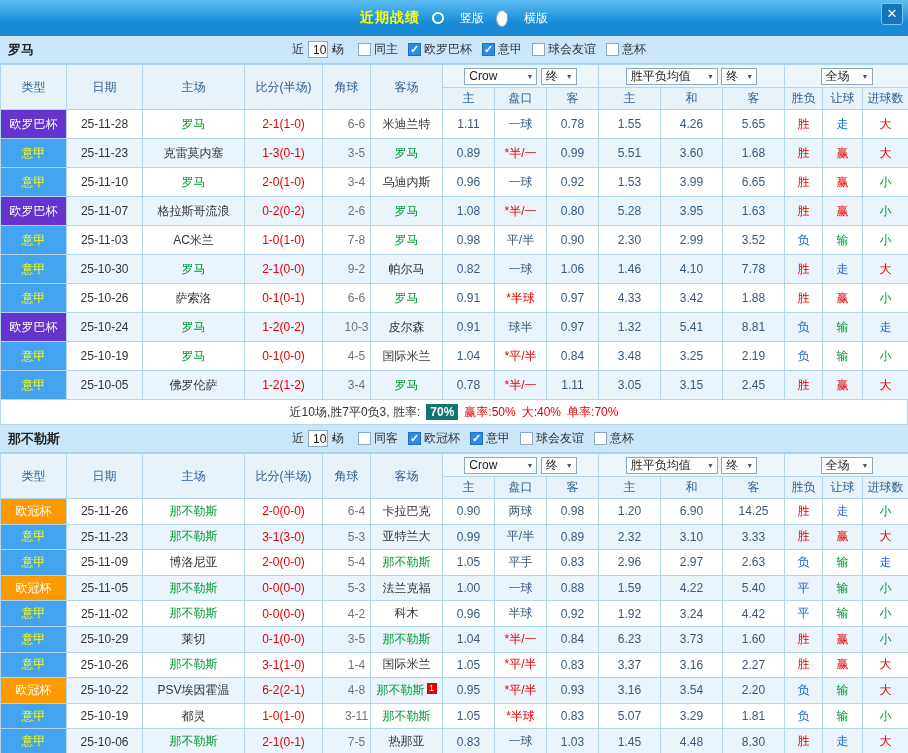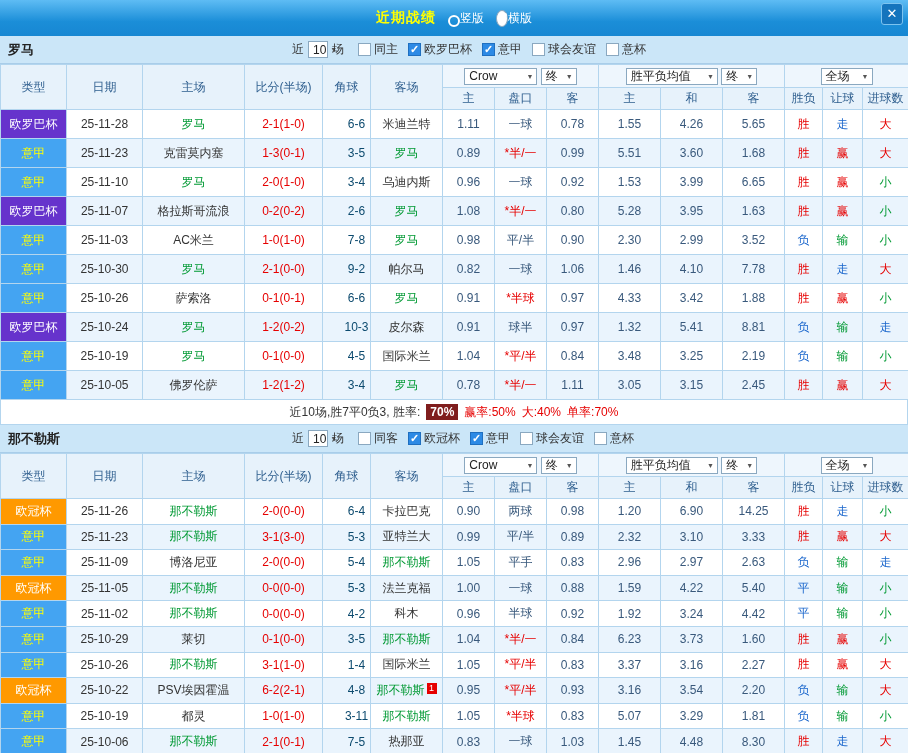--- a/index.html
+++ b/index.html
@@ -14,7 +14,7 @@
     display:flex;align-items:center;justify-content:center;position:relative;color:#fff;
   }
   .title{color:#ffff00;font-weight:bold;font-size:14px;letter-spacing:1px;}
-  .radio{display:inline-flex;align-items:flex-end;gap:0;margin-left:12px;cursor:pointer;}
+  .radio{display:inline-flex;align-items:center;gap:16px;margin-left:12px;cursor:pointer;}
   .rb{width:12px;height:12px;border:2px solid #fff;border-radius:50%;display:inline-block;position:relative;}
   .rb.sel::after{content:"";position:absolute;left:2px;top:2px;width:4px;height:4px;background:#fff;border-radius:50%;}
   .rlabel{font-size:12px;color:#fff;}

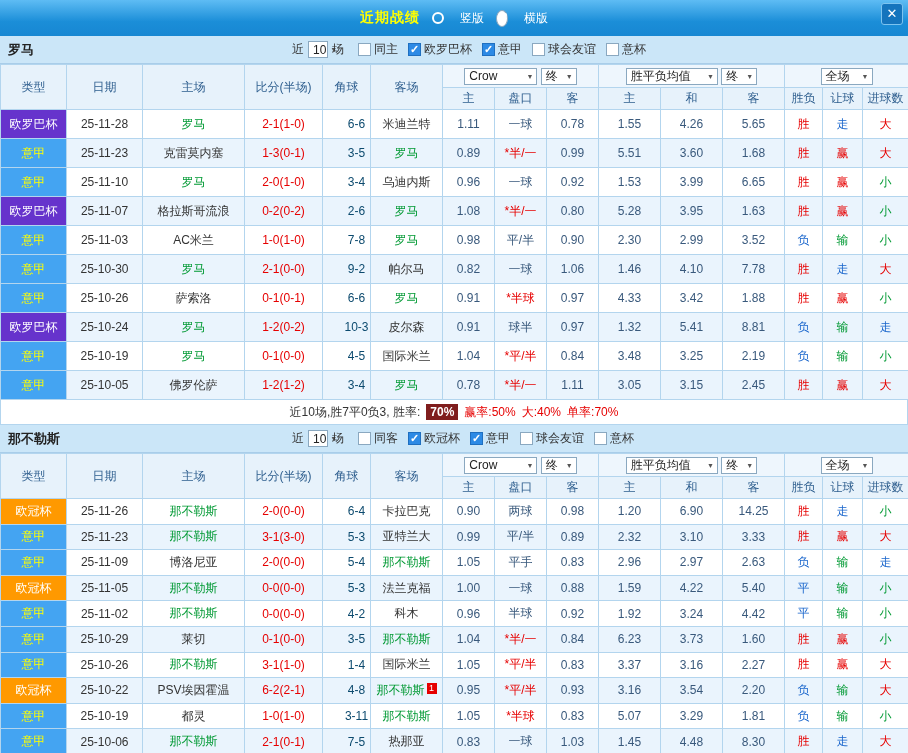--- a/index.html
+++ b/index.html
@@ -67,7 +67,7 @@
   .team{color:#333;}
   .team.focus{color:#009933;}
   .score{color:#e60000;}
-  .corners{color:#0c4a6e;padding-left:20px;}
+  .corners{color:#737373;padding-left:20px;}
   .odds{color:#39597c;}
   .hcp{color:#39597c;}
   .hcp.red{color:#e60000;}

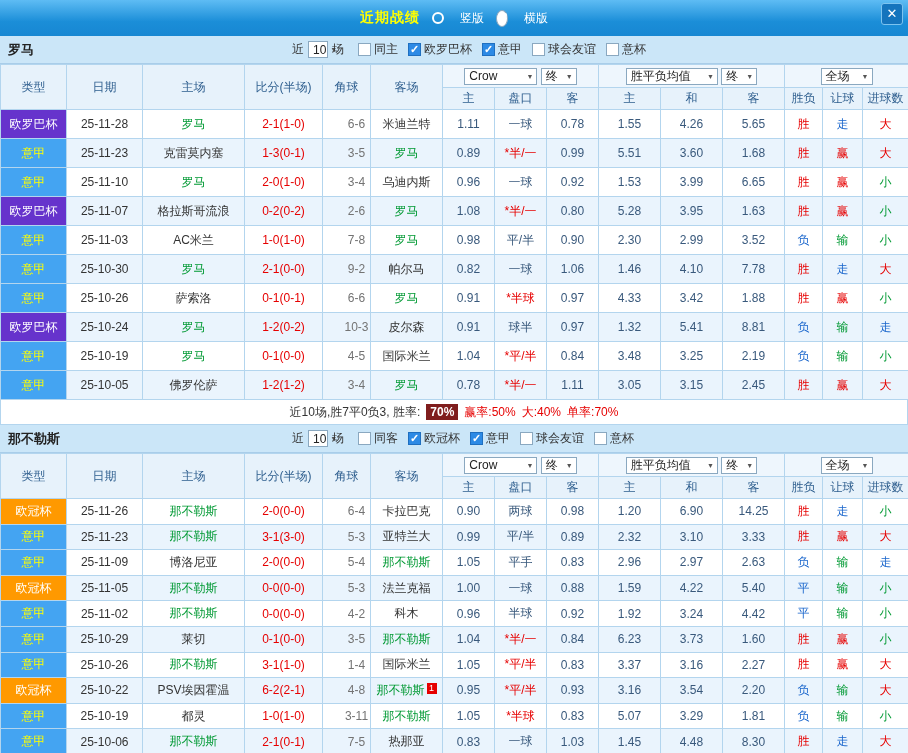--- a/index.html
+++ b/index.html
@@ -84,7 +84,7 @@
     border:1px solid #b3d5ee;border-top:none;background:#fff;font-size:12px;color:#333;
   }
   .summary span{margin:0 3px;}
-  .rate-badge{background:#7f1d1d;color:#fff;font-weight:bold;padding:1px 4px;}
+  .rate-badge{background:#0f766e;color:#fff;font-weight:bold;padding:1px 4px;}
   .sum-red{color:#e60000;}
 </style>
 </head>

